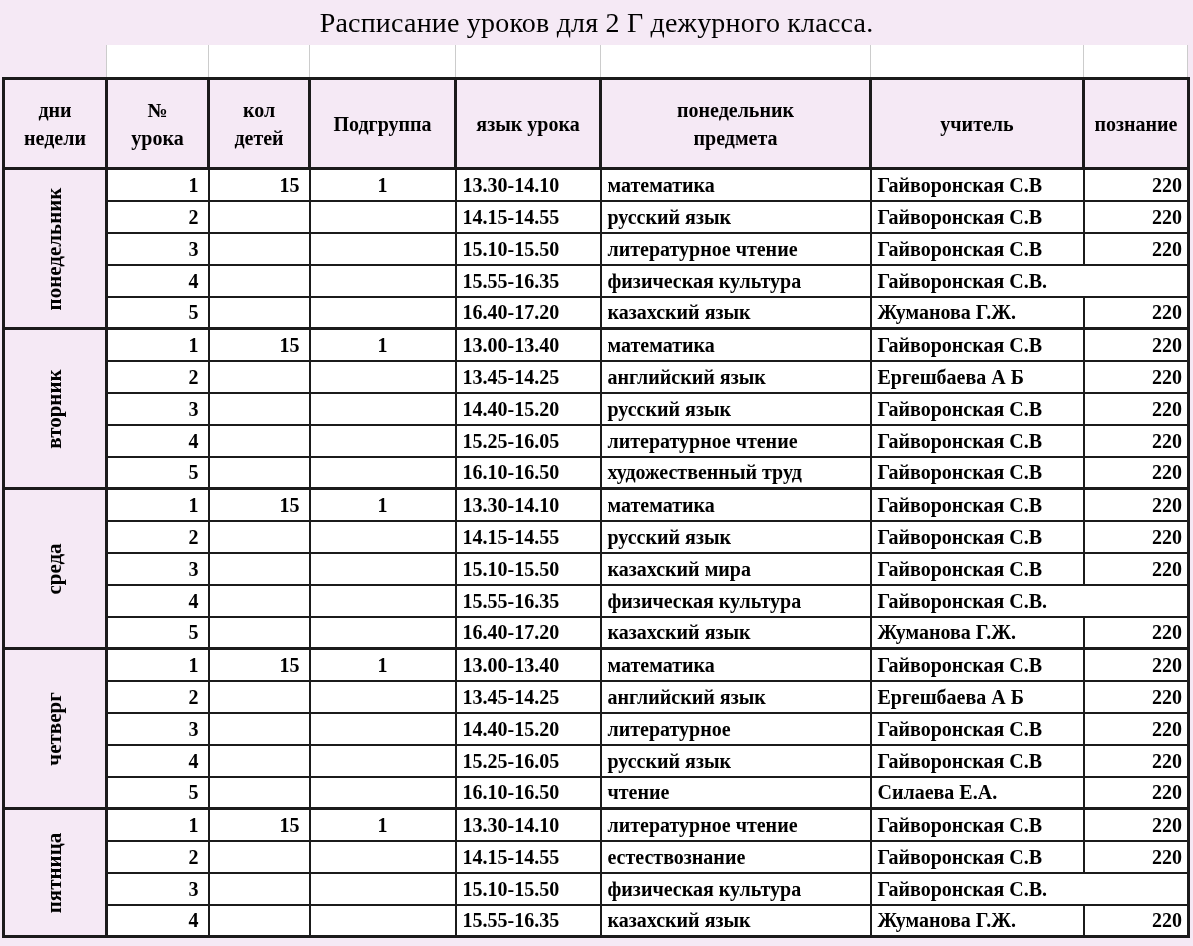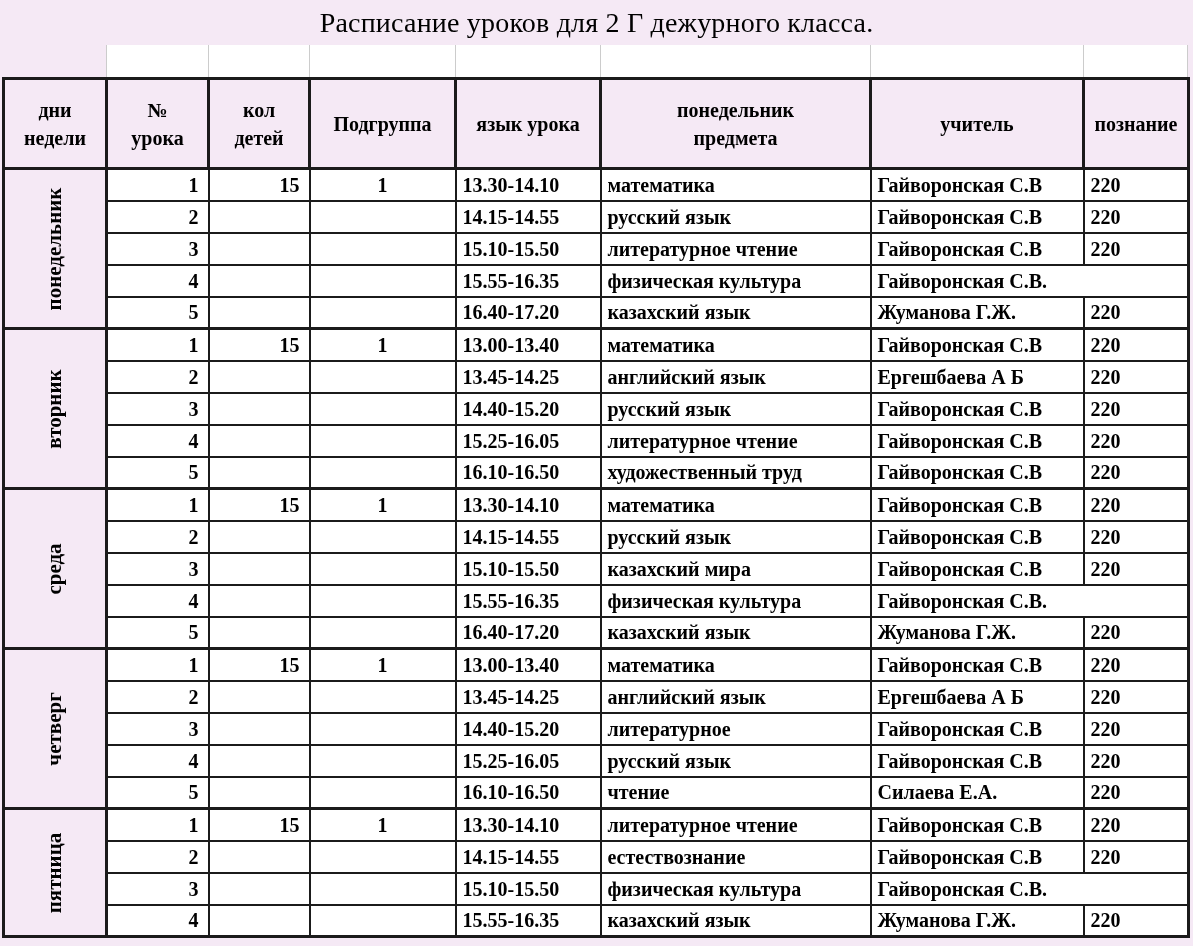--- a/index.html
+++ b/index.html
@@ -71,7 +71,7 @@
   .al-r { text-align: right; padding-right: 9px; }
   .al-c { text-align: center; }
   .al-l { text-align: left; }
-  .cab  { padding-right: 5px; }
+  .cab  { text-align: right; padding-right: 5px; }
 </style>
 </head>
 <body>

